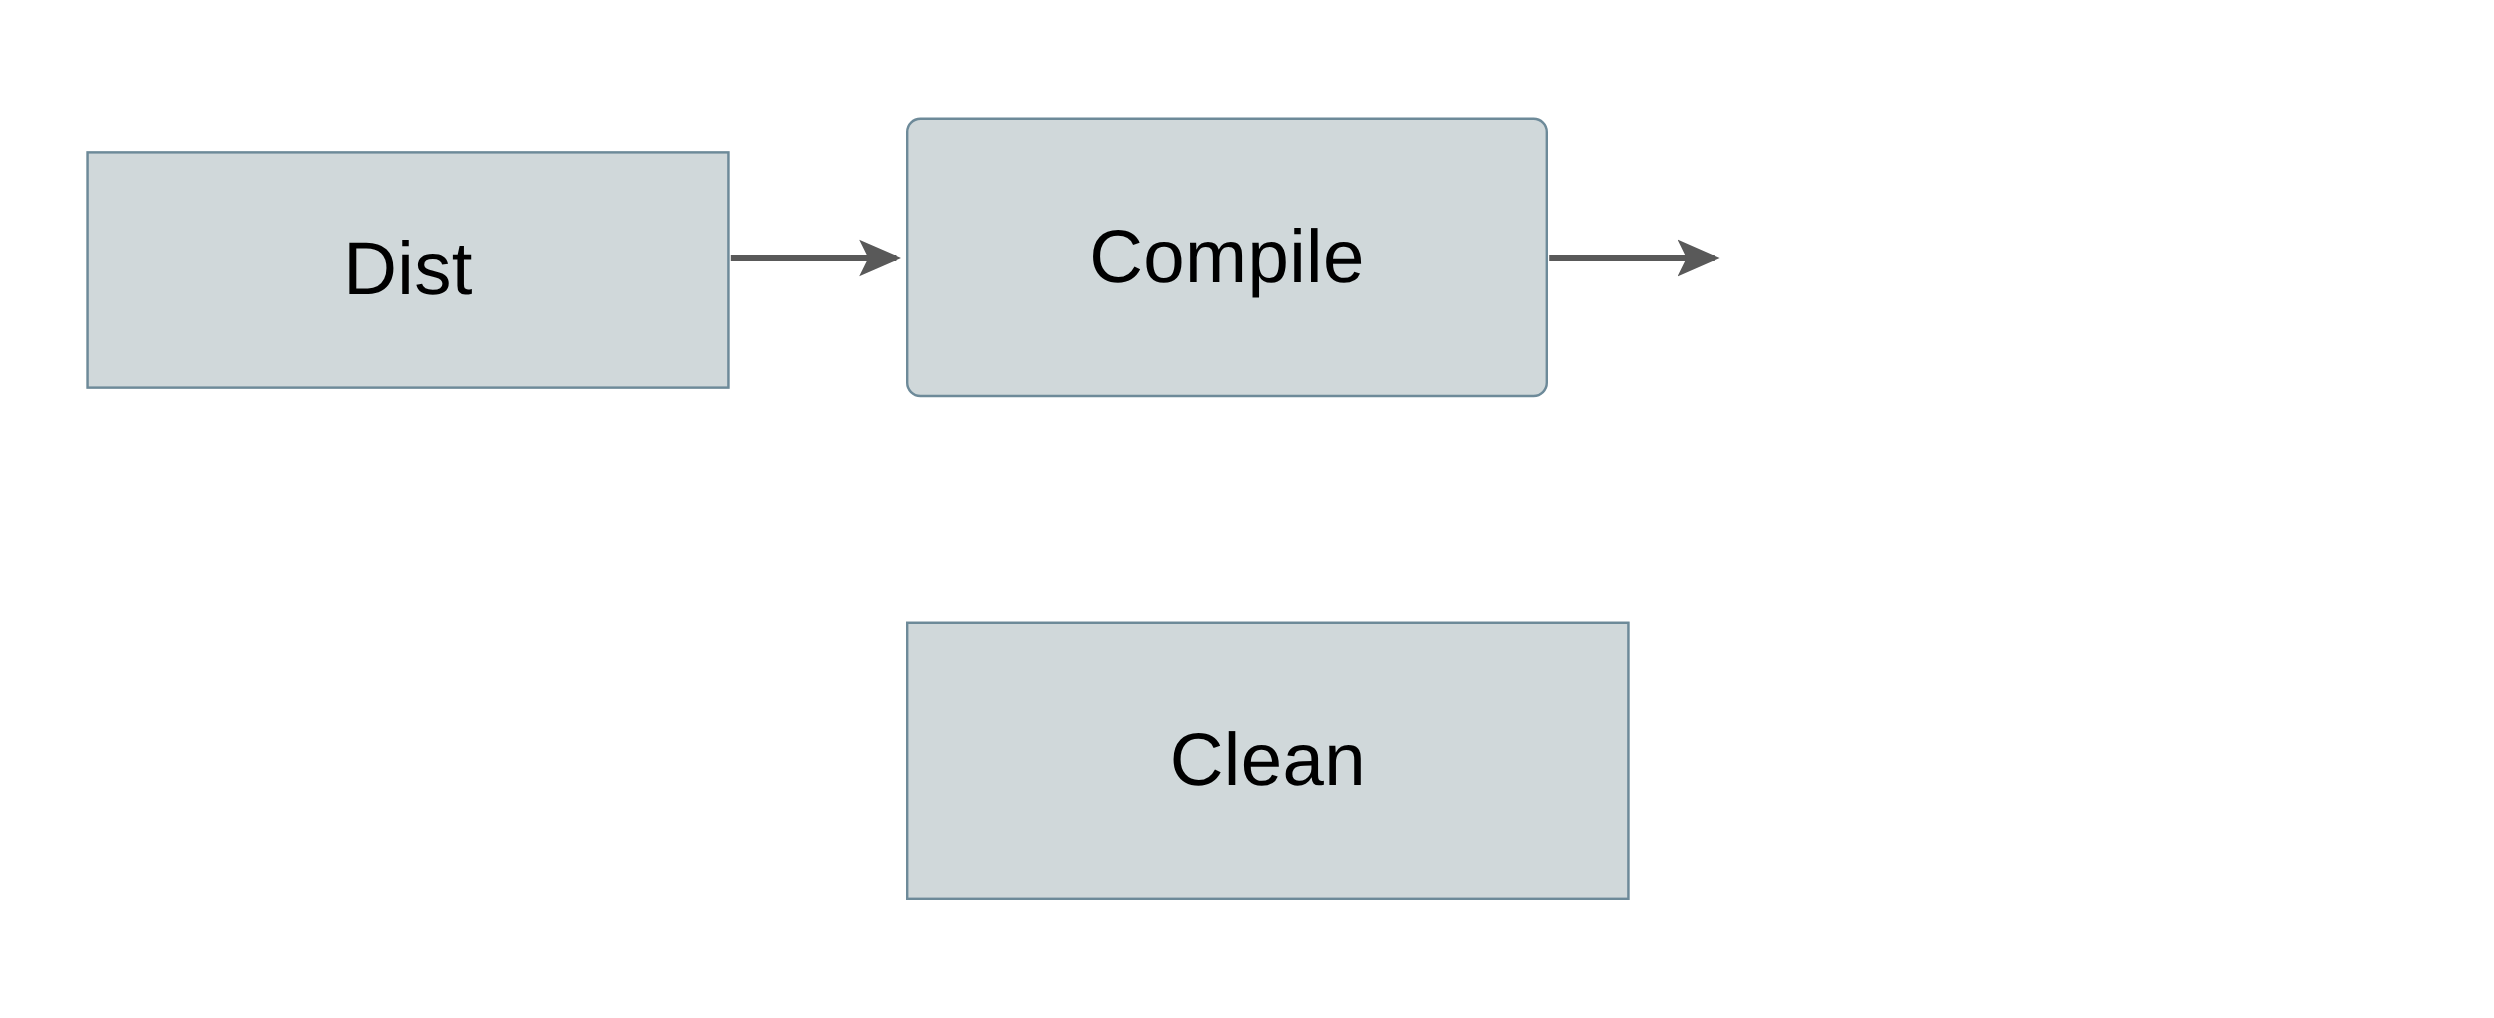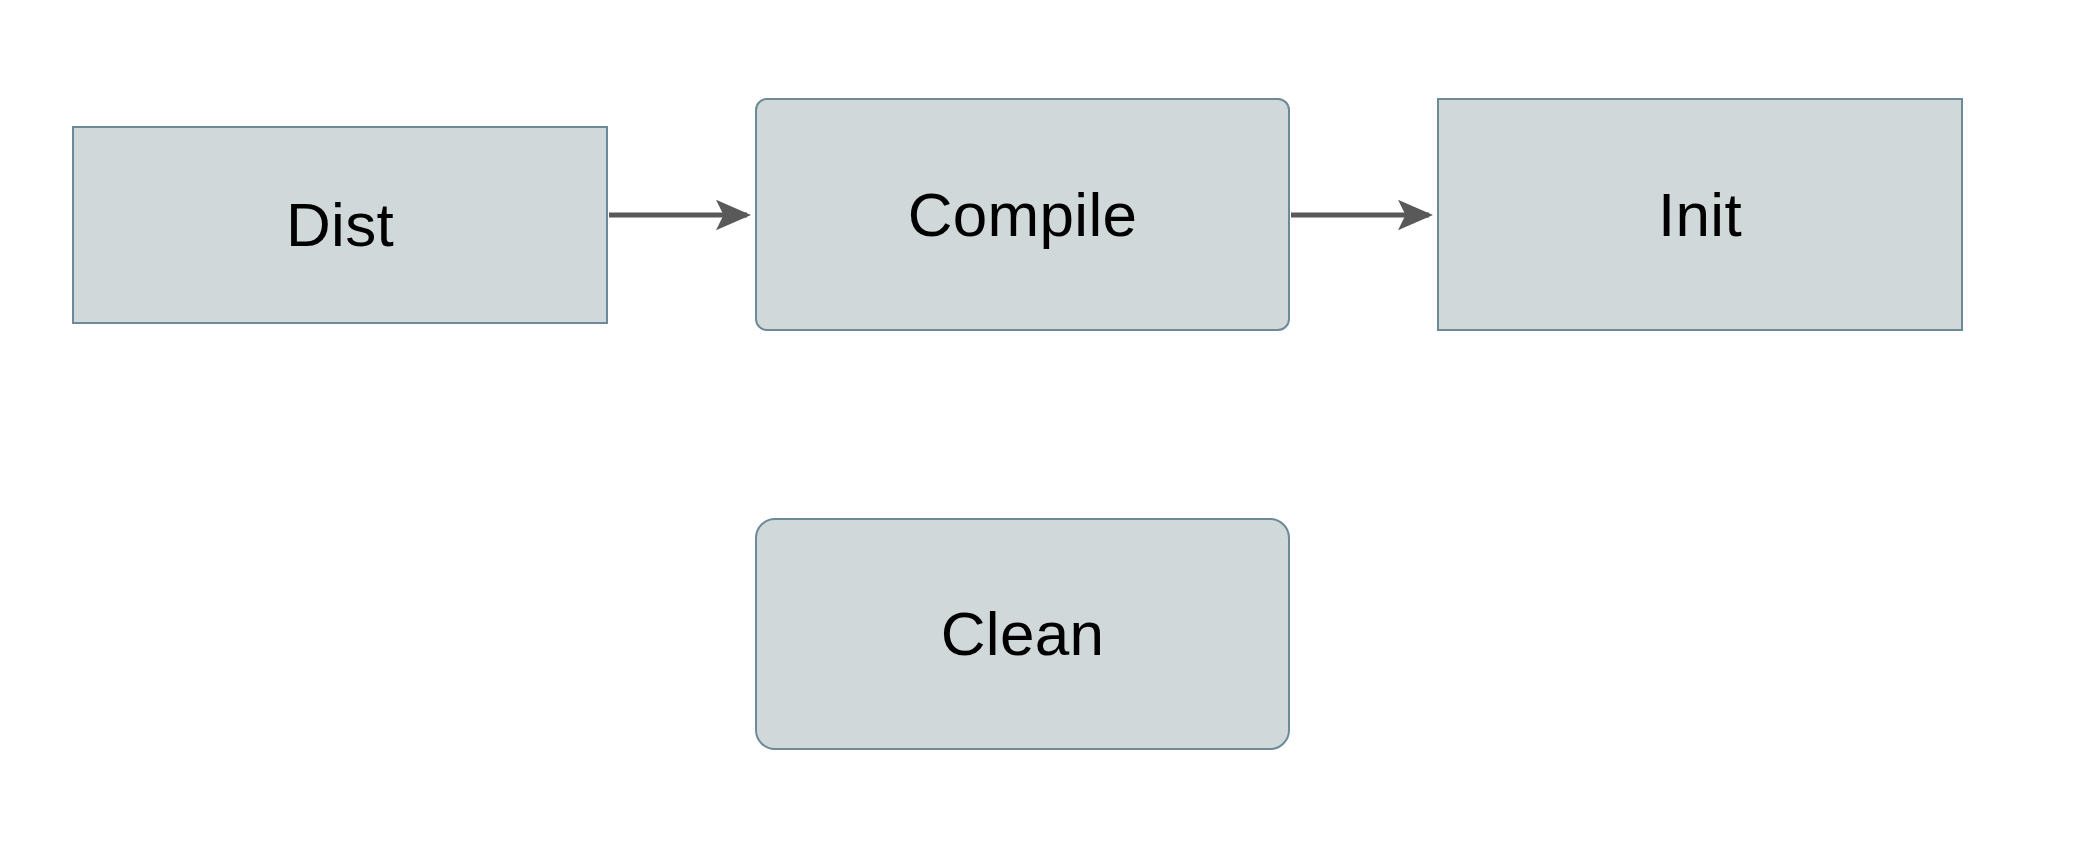--- a/index.html
+++ b/index.html
@@ -75,9 +75,6 @@
     <span class="node-label">Compile</span>
   </div>
 
-  <div class="node" id="node-init">
-    <span class="node-label">Init</span>
-  </div>
 
   <div class="node" id="node-clean">
     <span class="node-label">Clean</span>

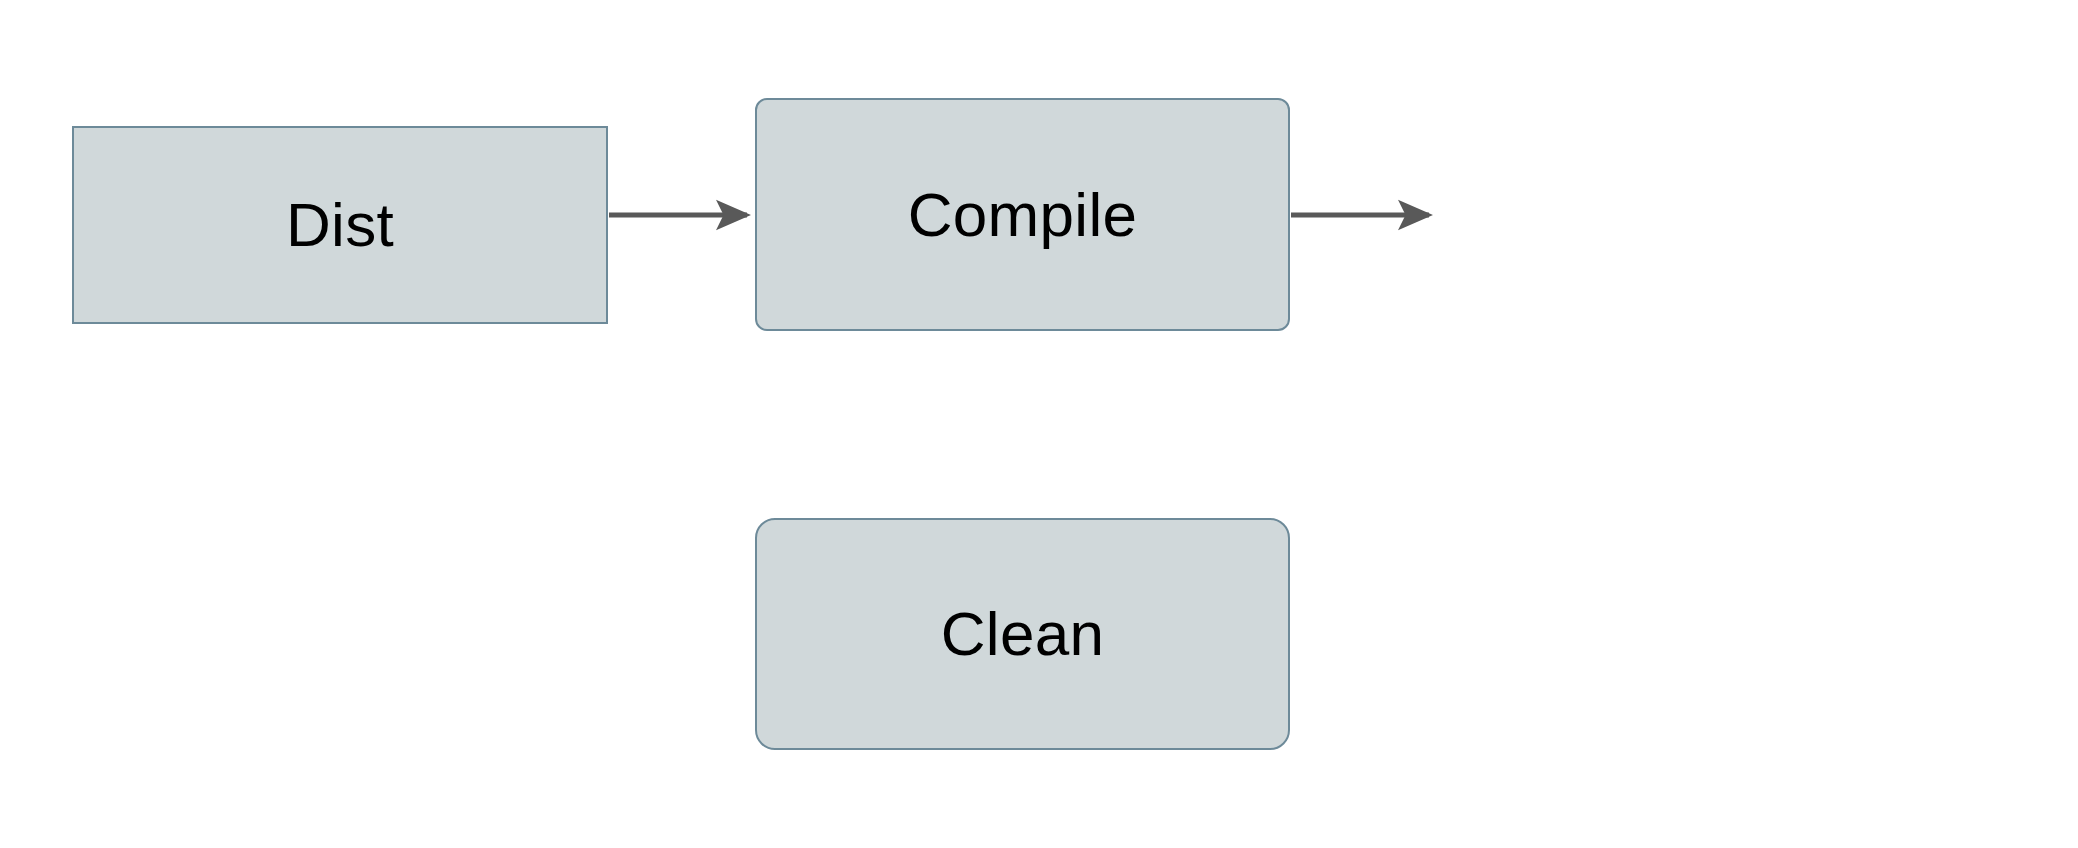--- a/index.html
+++ b/index.html
@@ -48,7 +48,7 @@
   #node-dist    { left: 72px;  top: 98px;  width: 536px; height: 198px; margin-top: 28px; }
   #node-compile { left: 755px; top: 98px;  width: 535px; height: 233px; border-radius: 12px; }
   #node-init    { left: 1437px;top: 98px;  width: 526px; height: 233px; }
-  #node-clean   { left: 755px; top: 518px; width: 535px; height: 232px; border-radius: 20px; }
+  #node-clean   { left: 755px; top: 518px; width: 603px; height: 232px; }
 </style>
 </head>
 <body>

